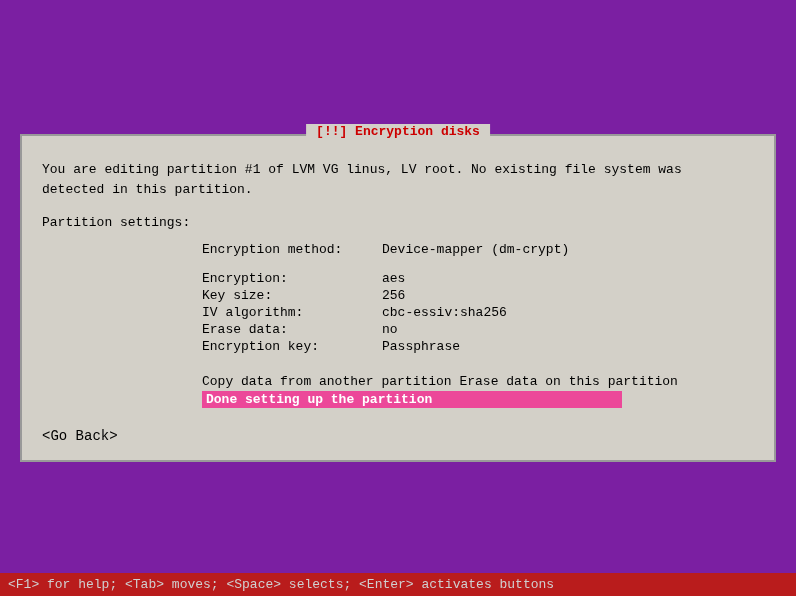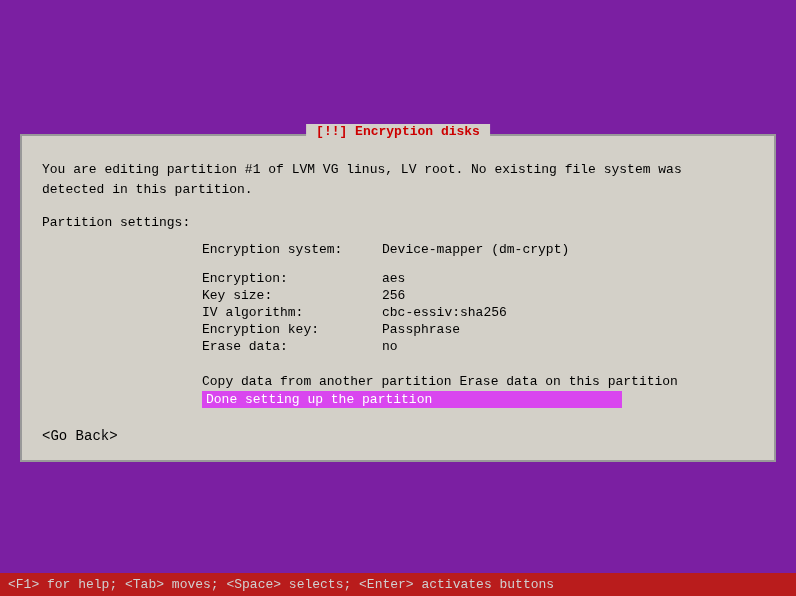--- a/index.html
+++ b/index.html
@@ -149,7 +149,7 @@
 
       <div class="settings-table">
         <div class="setting-row">
-          <span class="setting-key">Encryption system:</span>
+          <span class="setting-key">Encryption method:</span>
           <span class="setting-value">Device-mapper (dm-crypt)</span>
         </div>
         <div style="height: 12px;"></div>

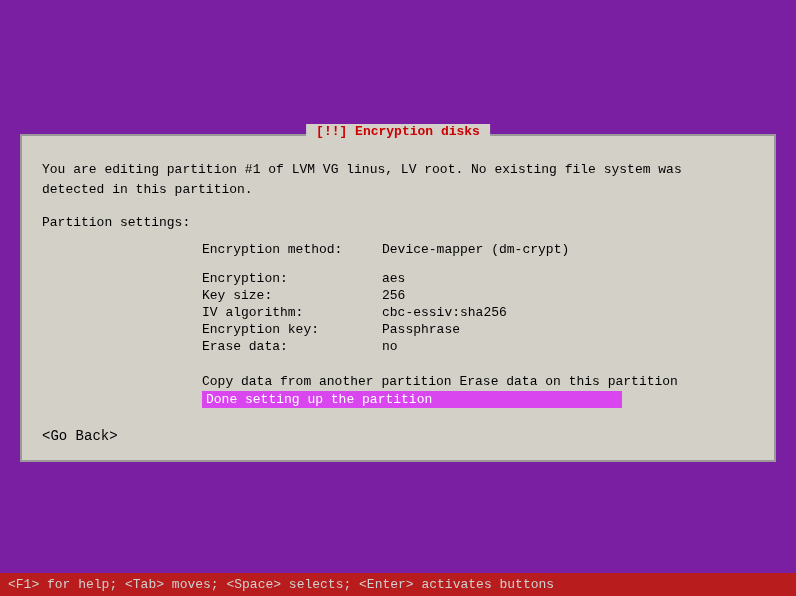--- a/index.html
+++ b/index.html
@@ -166,12 +166,12 @@
           <span class="setting-value">cbc-essiv:sha256</span>
         </div>
         <div class="setting-row">
+          <span class="setting-key">Erase data:</span>
+          <span class="setting-value">no</span>
+        </div>
+        <div class="setting-row">
           <span class="setting-key">Encryption key:</span>
           <span class="setting-value">Passphrase</span>
-        </div>
-        <div class="setting-row">
-          <span class="setting-key">Erase data:</span>
-          <span class="setting-value">no</span>
         </div>
       </div>
 

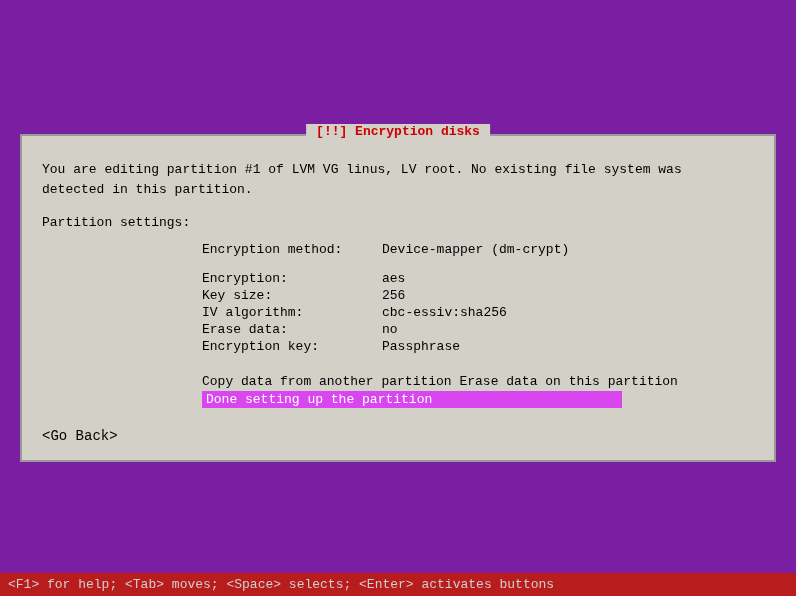--- a/index.html
+++ b/index.html
@@ -104,11 +104,12 @@
     }
 
     .action-item.highlighted {
-      background-color: #d946ef;
+      background-color: #ec4899;
       color: #fff;
       padding: 1px 4px;
       display: block;
       width: 420px;
+      font-weight: bold;
     }
 
     .go-back {

